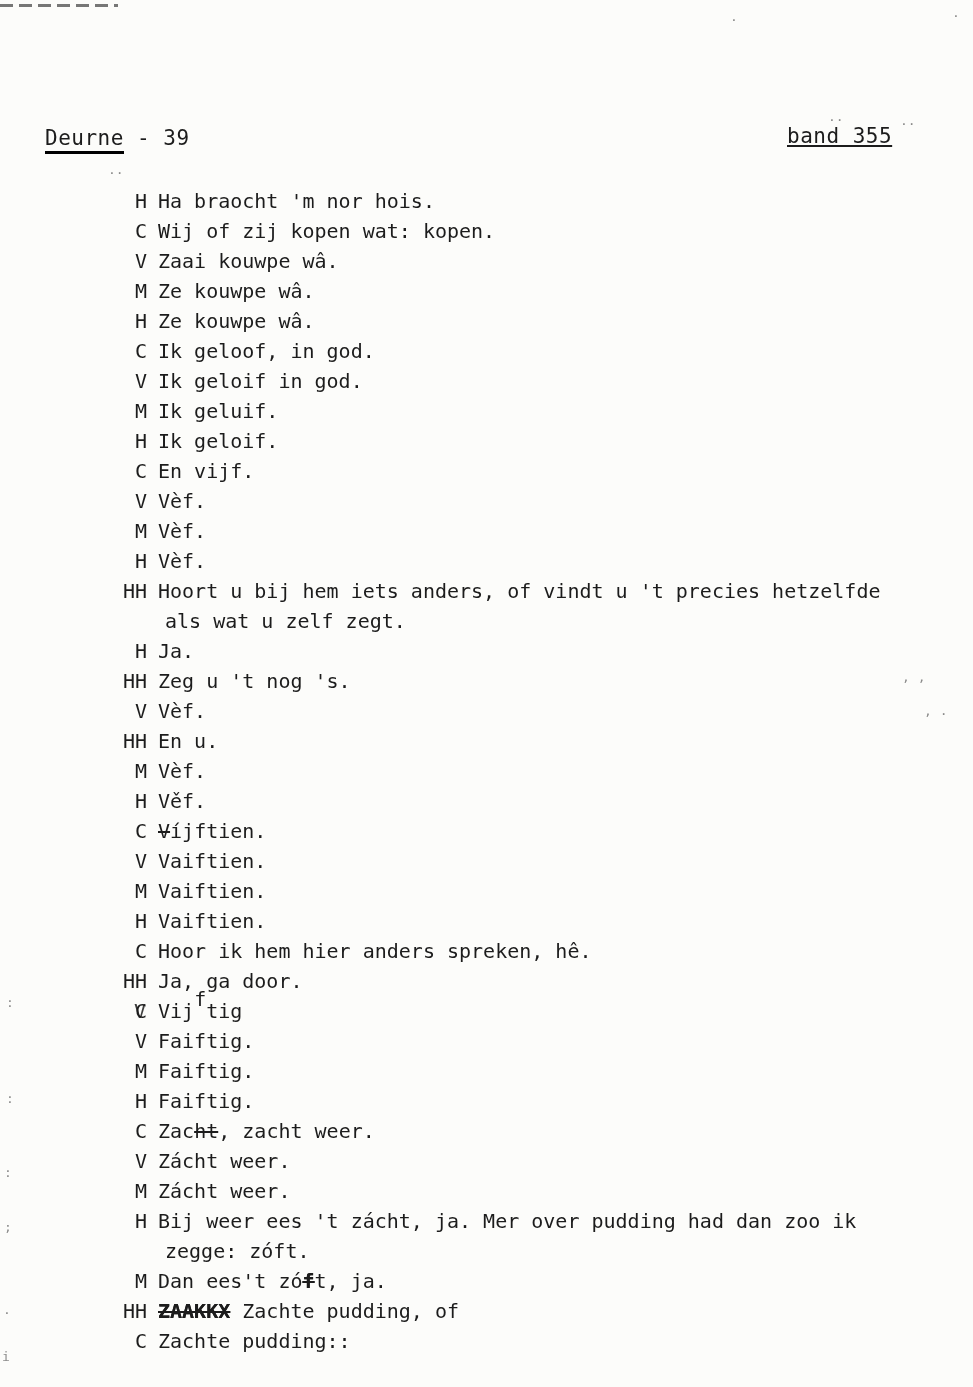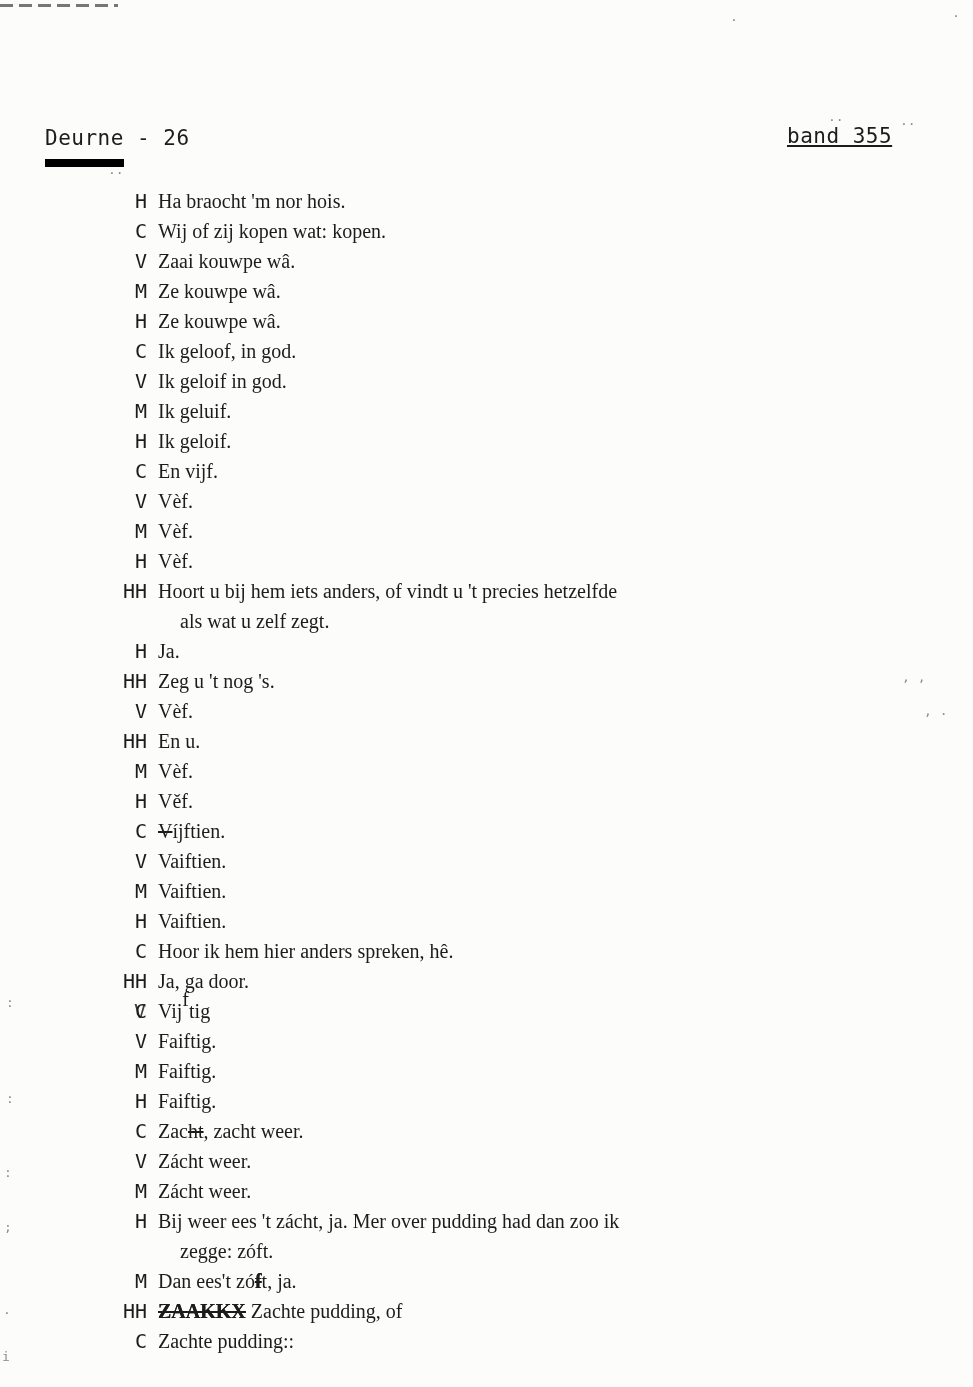--- a/index.html
+++ b/index.html
@@ -24,8 +24,8 @@
   }
   .header-title{
     display:inline-block;
-    border-bottom:8px solid #000000;
-    padding-bottom:9px;
+    border-bottom:3px solid #000000;
+    padding-bottom:1px;
   }
   .header-band{
     position:absolute;left:787px;top:124px;

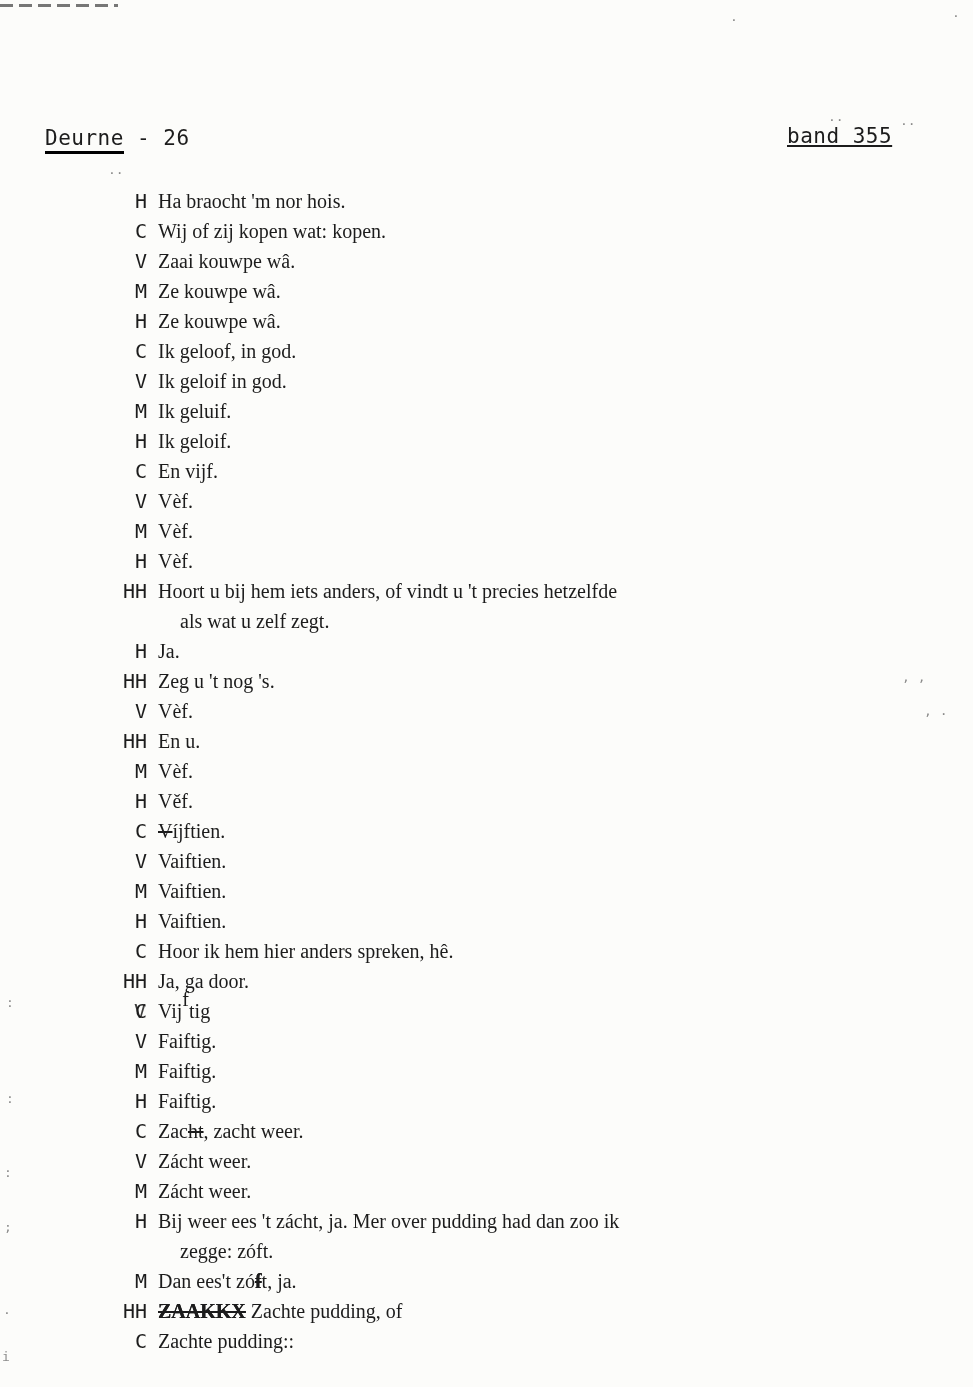--- a/index.html
+++ b/index.html
@@ -62,7 +62,7 @@
 <div class="page">
   <div class="topdash"></div>
 
-  <div class="header-left"><span class="header-title">Deurne</span><span> - 26</span></div>
+  <div class="header-left"><span class="header-title">Deurne</span><span> - 39</span></div>
 
   <div class="header-band">band 355</div>
 

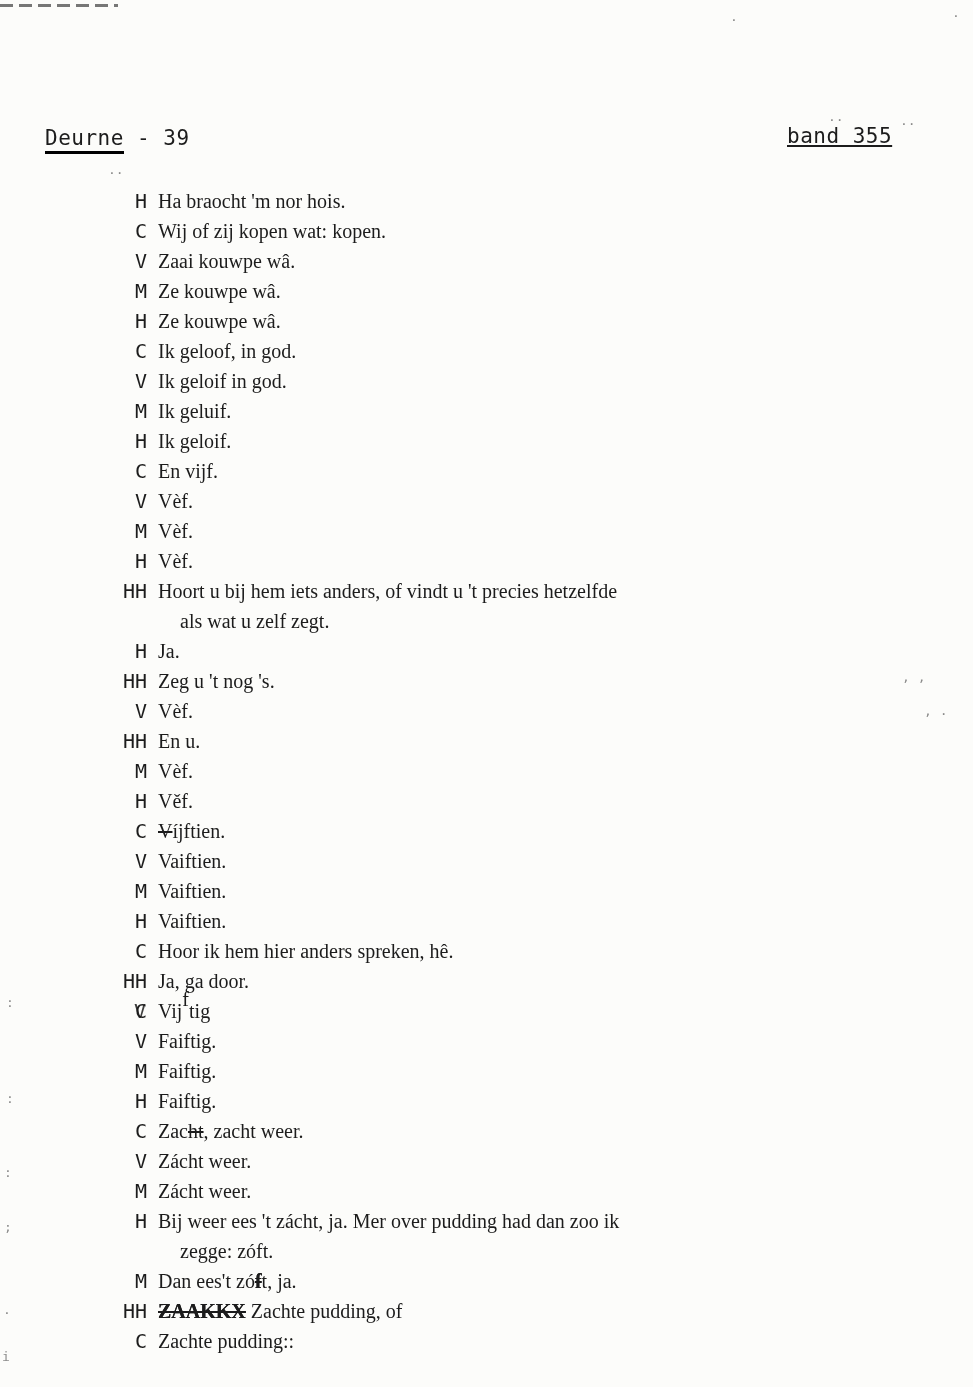--- a/index.html
+++ b/index.html
@@ -37,7 +37,7 @@
   }
   .line{display:flex;}
   .spk{width:35px;flex:none;text-align:right;}
-  .txt{margin-left:11px;font-family:Liberation Serif, serif;}
+  .txt{margin-left:11px;}
   .line.cont .txt{margin-left:33px;}
   .sup{position:relative;top:-12px;}
   .strike{text-decoration:line-through;text-decoration-thickness:2px;}

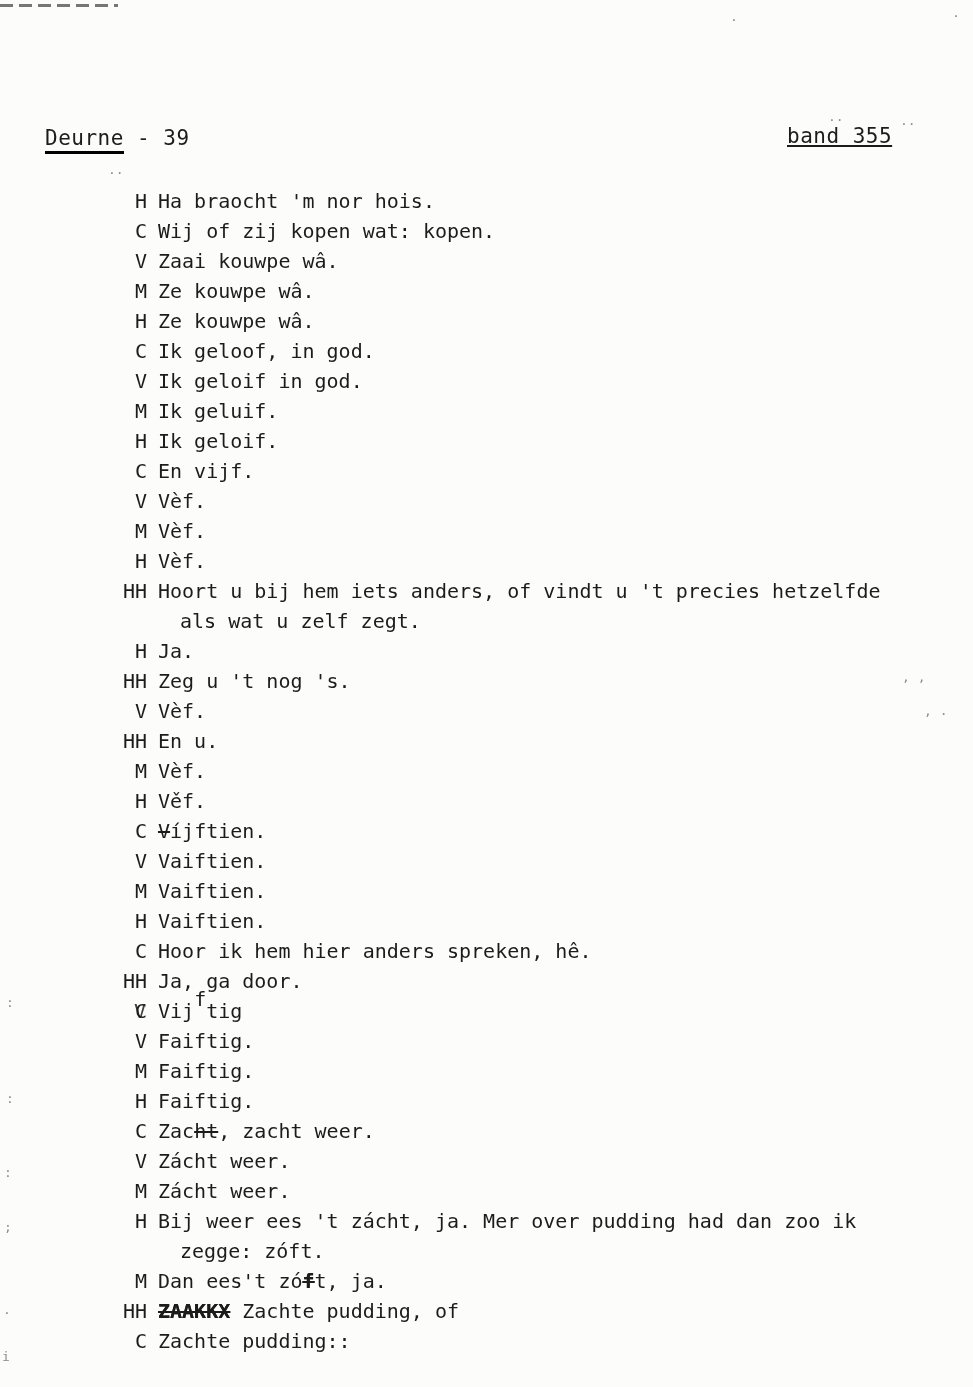--- a/index.html
+++ b/index.html
@@ -38,7 +38,7 @@
   .line{display:flex;}
   .spk{width:35px;flex:none;text-align:right;}
   .txt{margin-left:11px;}
-  .line.cont .txt{margin-left:33px;}
+  .line.cont .txt{margin-left:18px;}
   .sup{position:relative;top:-12px;}
   .strike{text-decoration:line-through;text-decoration-thickness:2px;}
   .bold{font-weight:bold;text-shadow:0 0 .6px #1c1c1c;}

